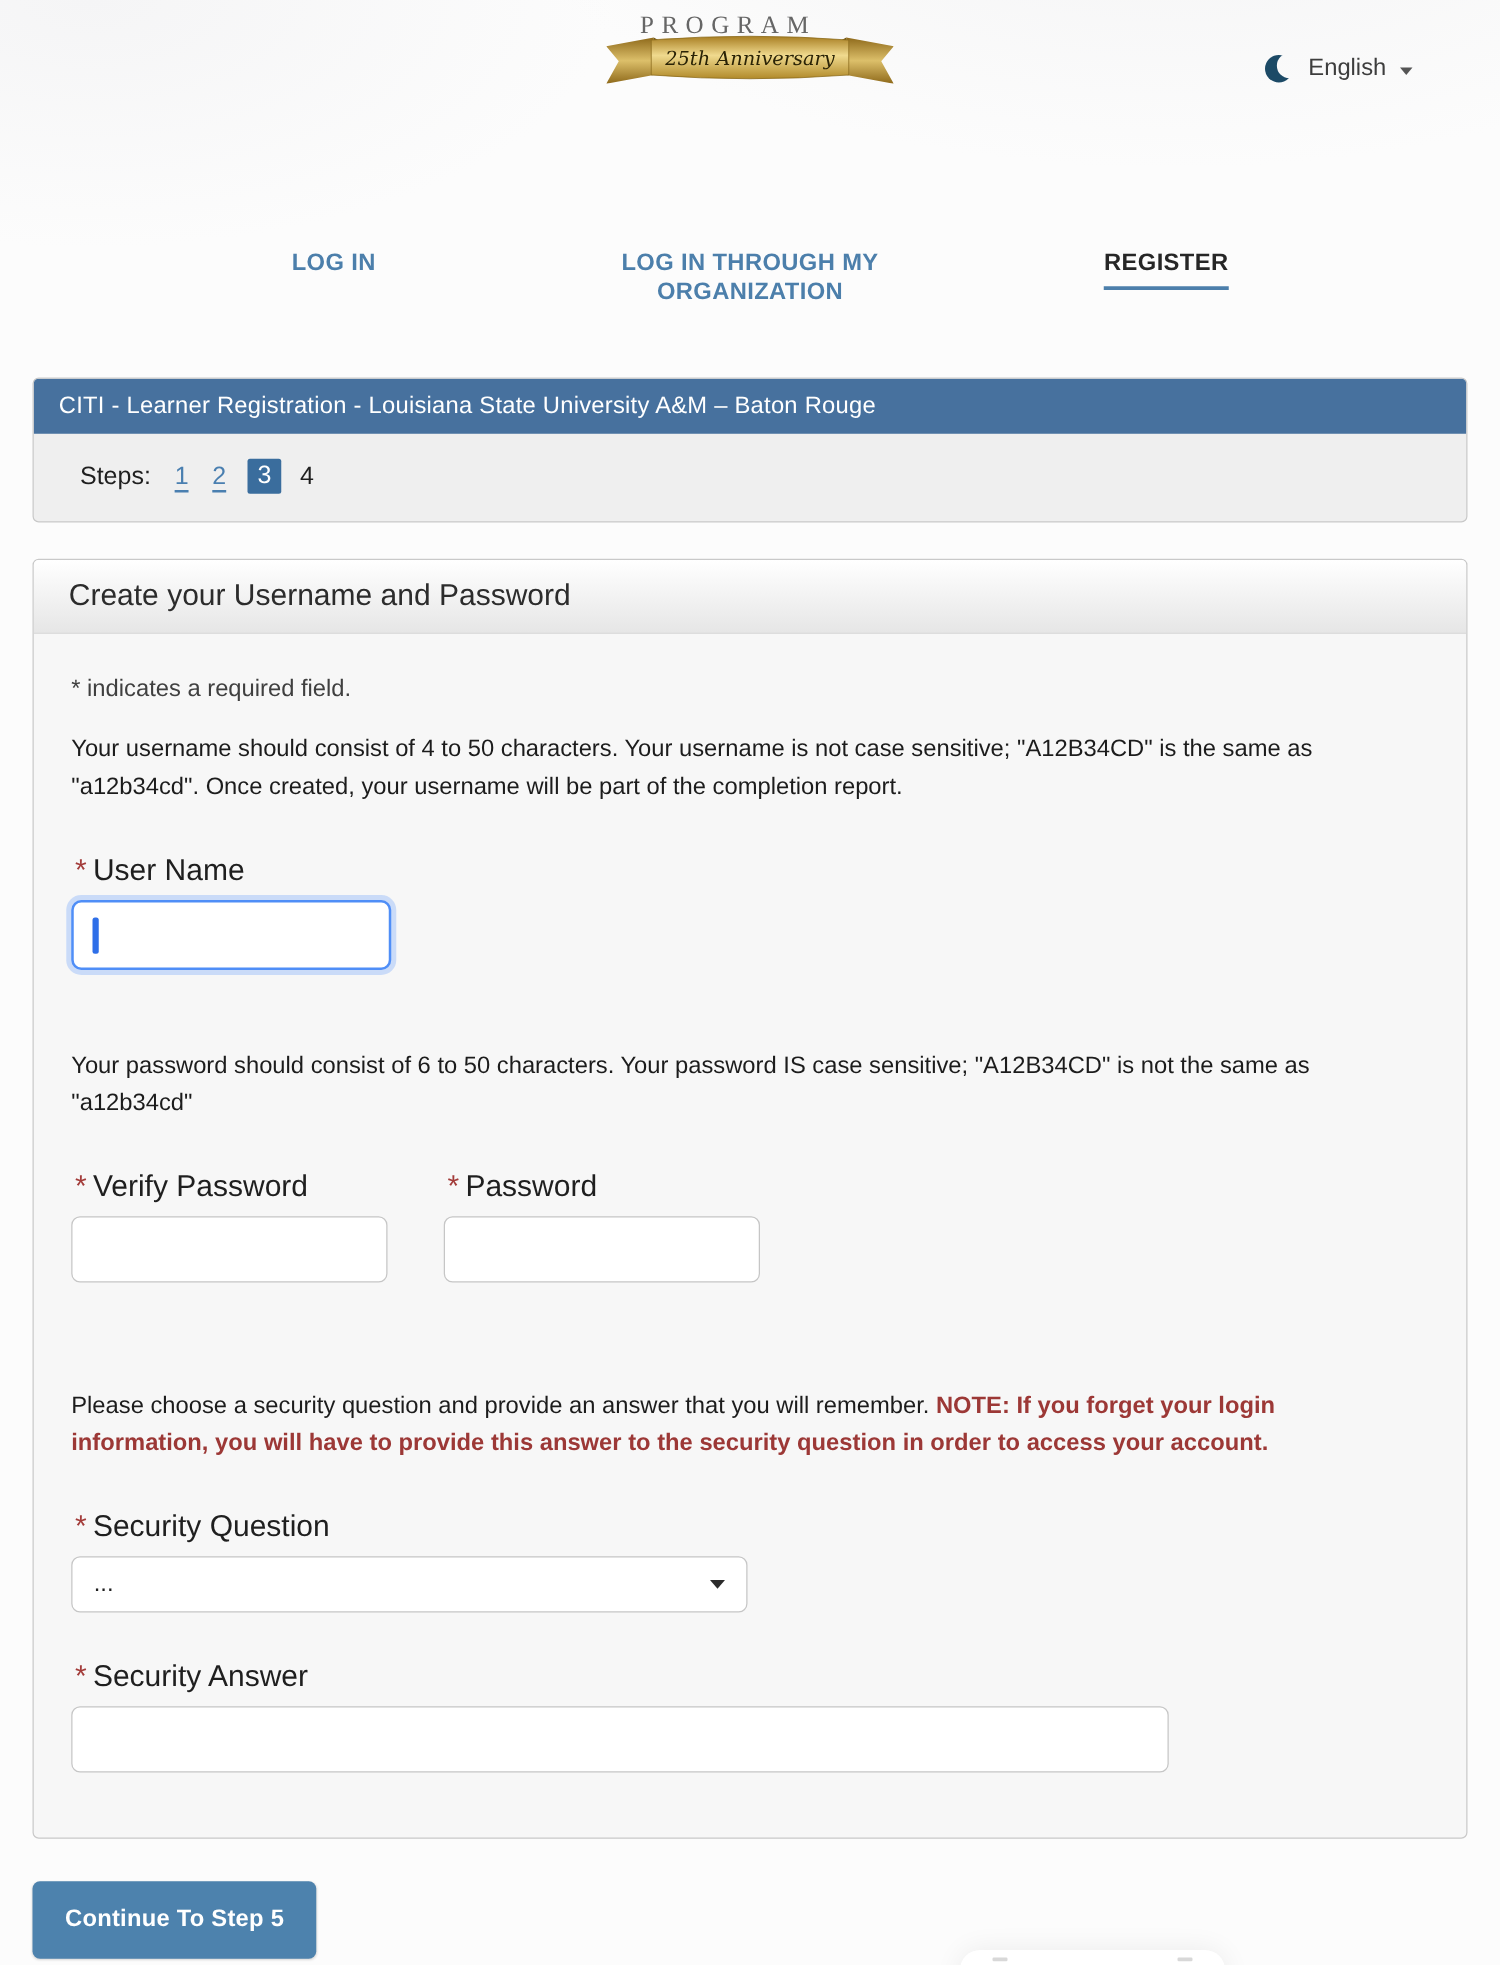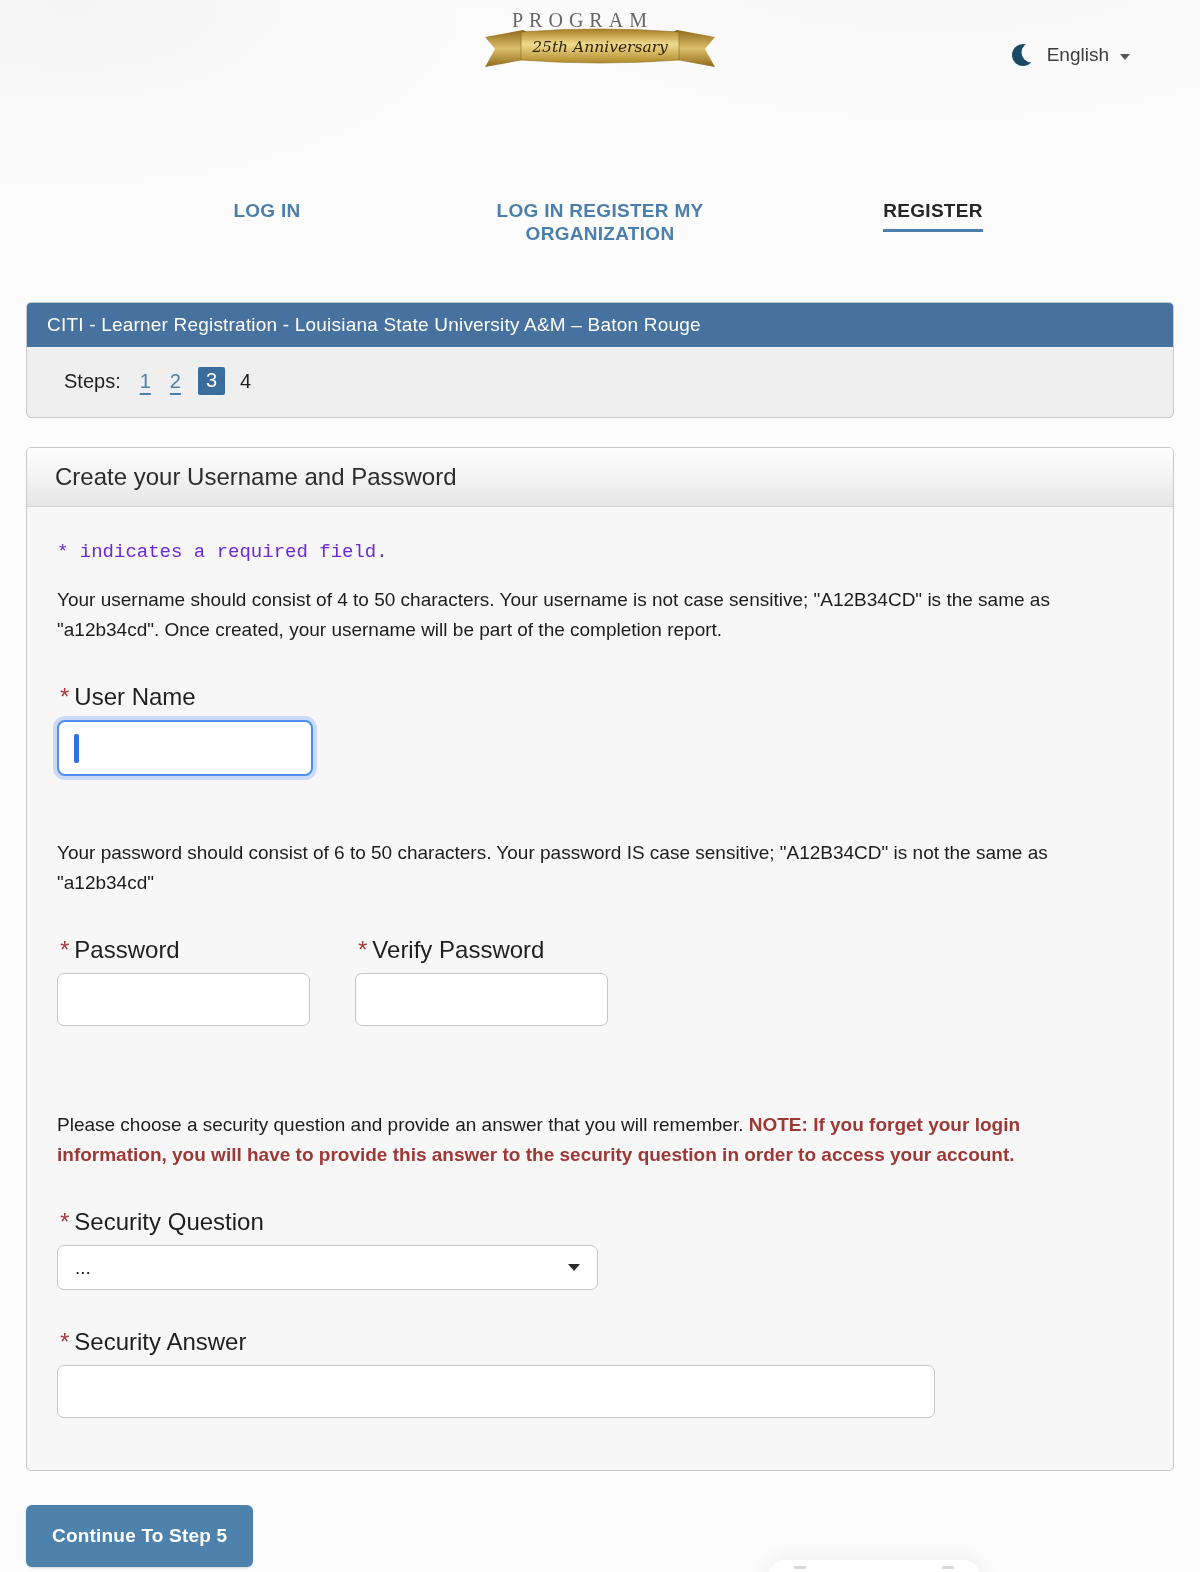--- a/index.html
+++ b/index.html
@@ -219,7 +219,7 @@
 
   <nav>
     <a href="#">LOG IN</a>
-    <a href="#" class="nav-mid">LOG IN REGISTER MY ORGANIZATION</a>
+    <a href="#" class="nav-mid">LOG IN THROUGH MY ORGANIZATION</a>
     <a href="#" class="active">REGISTER</a>
   </nav>
 

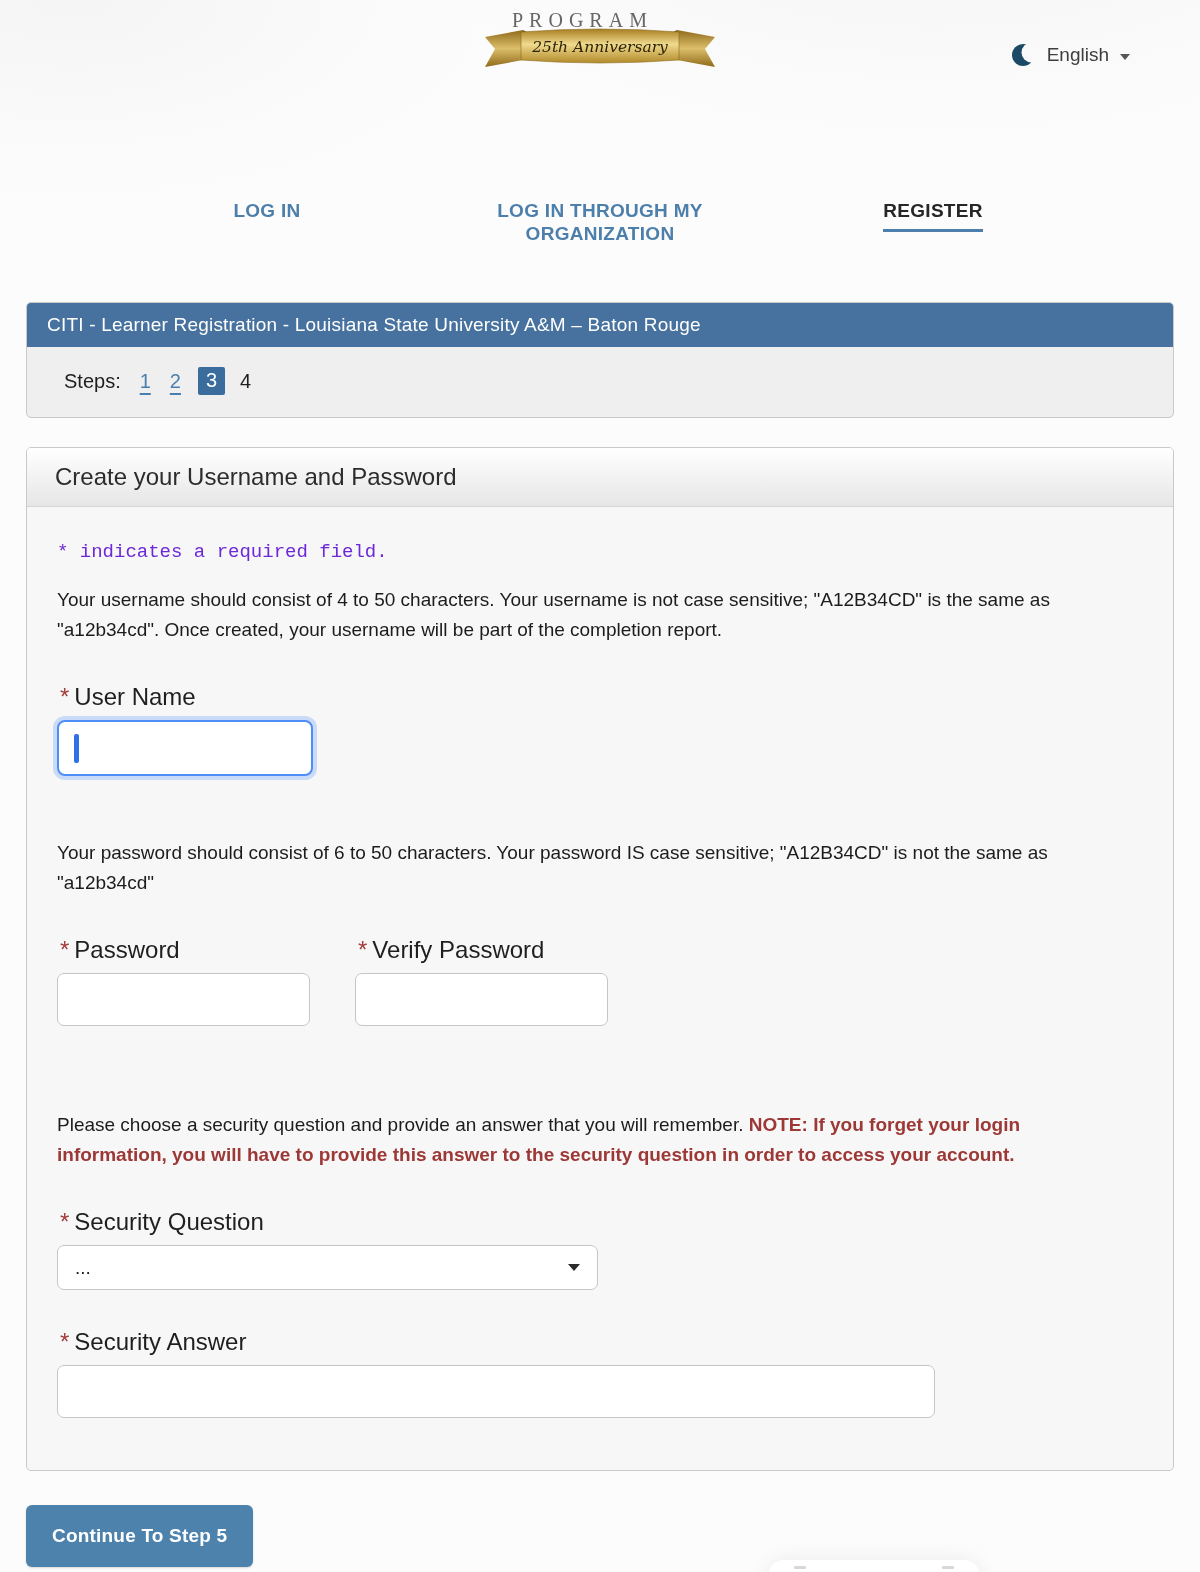--- a/index.html
+++ b/index.html
@@ -106,7 +106,7 @@
     font-size: 24px; color: #2c2c2c;
   }
   .panel-body { padding: 26px 52px 52px 30px; font-size: 19px; }
-  .required-note { color: #6d28d9; margin: 8px 0 22px; font-family: Liberation Mono, monospace; }
+  .required-note { color: #404040; margin: 8px 0 22px; }
   .help { line-height: 30px; margin: 20px 0; color: #1c1c1c; }
   .help .note { color: #9c3836; font-weight: 700; }
 

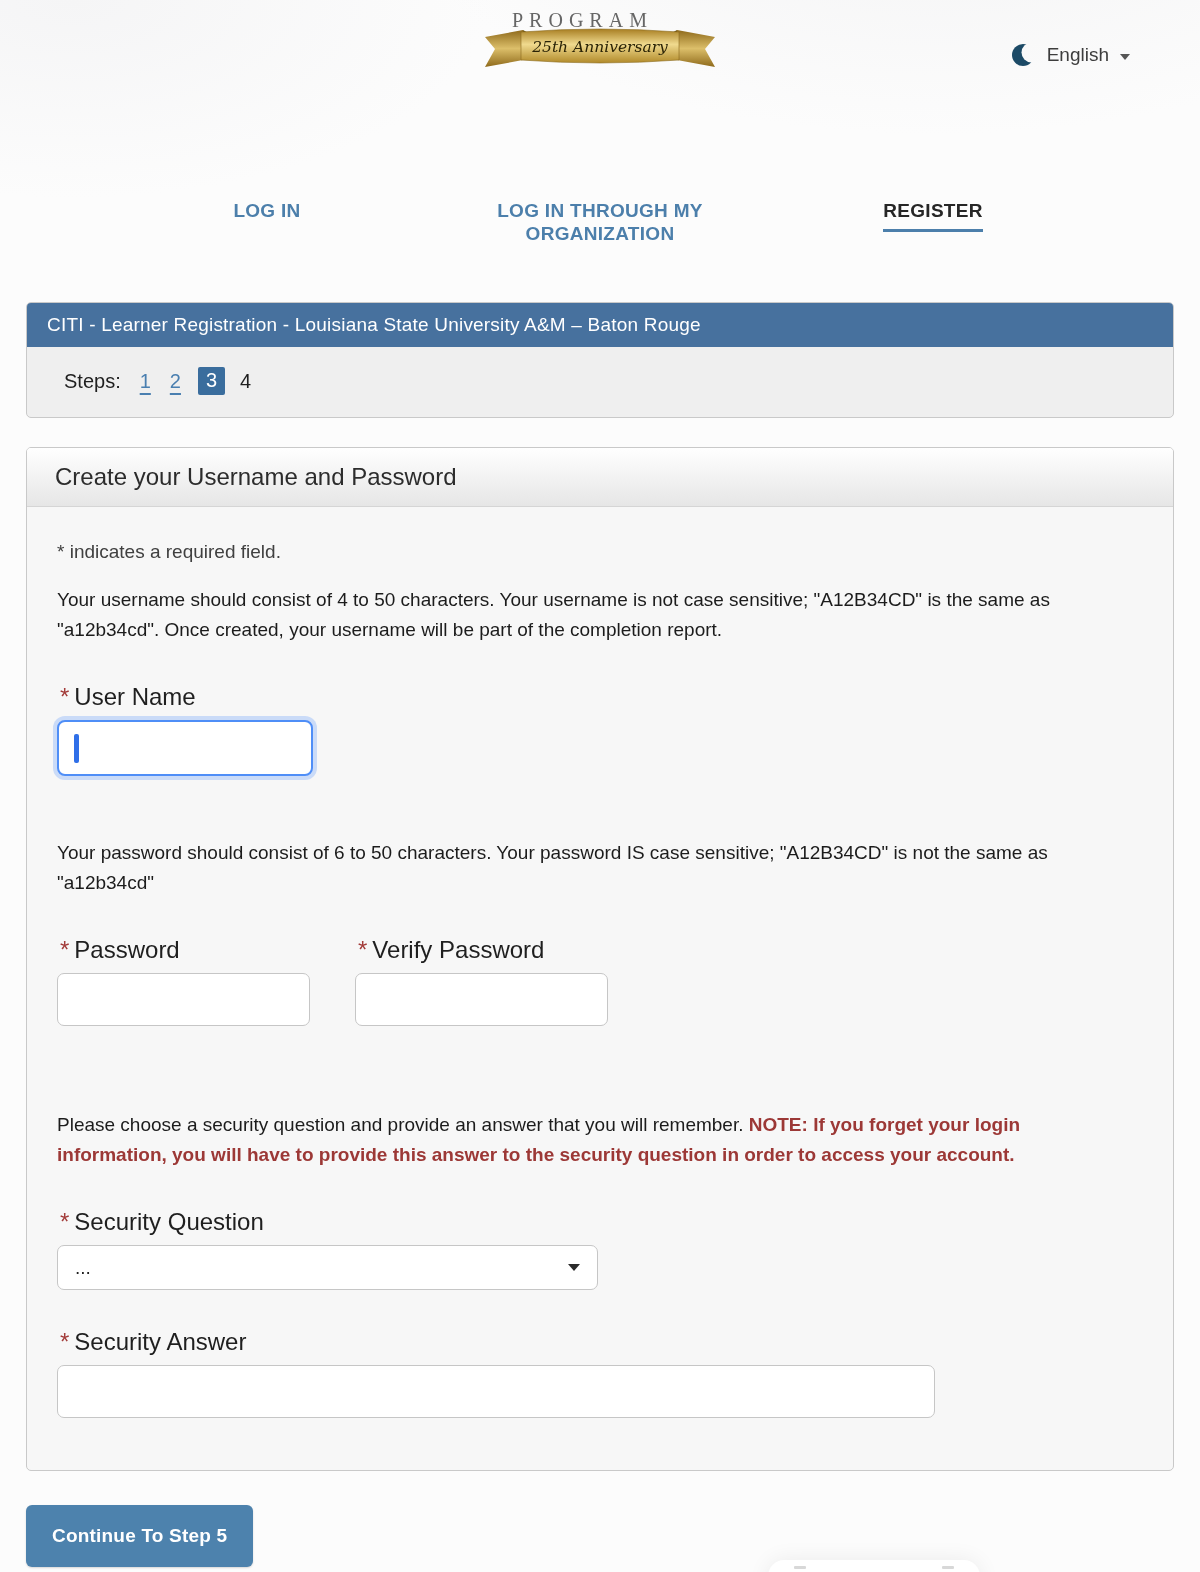--- a/index.html
+++ b/index.html
@@ -256,11 +256,11 @@
 
         <div class="pw-row">
           <div>
-            <label class="field-label"><span class="req">*</span><span>Password</span></label>
+            <label class="field-label"><span class="req">*</span><span>Verify Password</span></label>
             <input class="text-input" type="password" style="">
           </div>
           <div>
-            <label class="field-label"><span class="req">*</span><span>Verify Password</span></label>
+            <label class="field-label"><span class="req">*</span><span>Password</span></label>
             <input class="text-input" type="password" style="">
           </div>
         </div>

